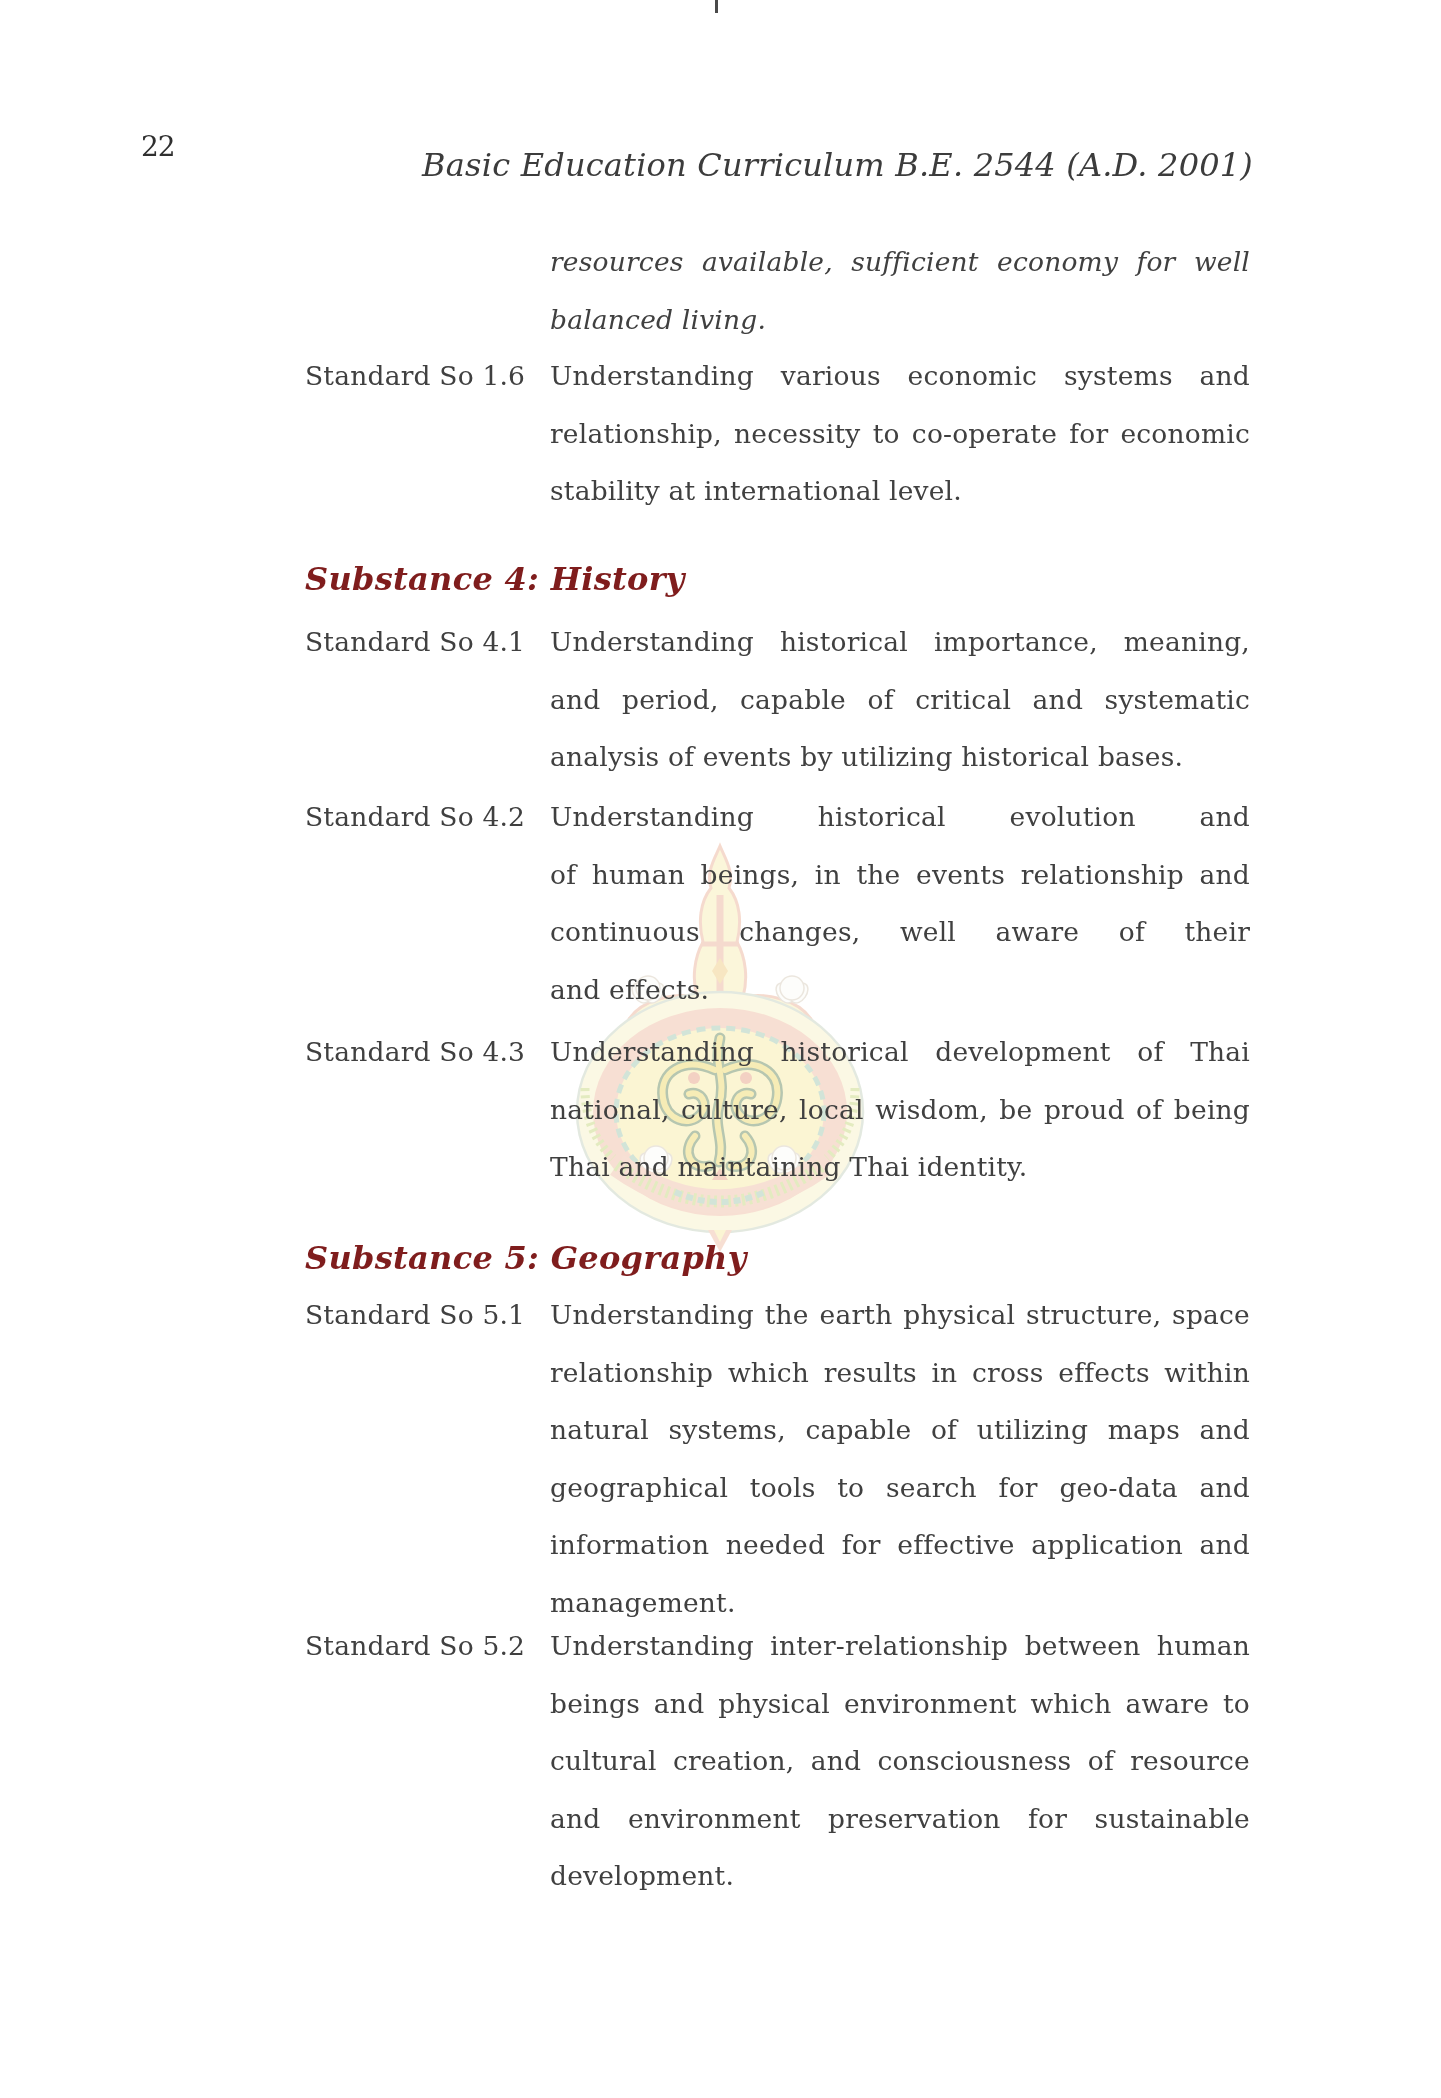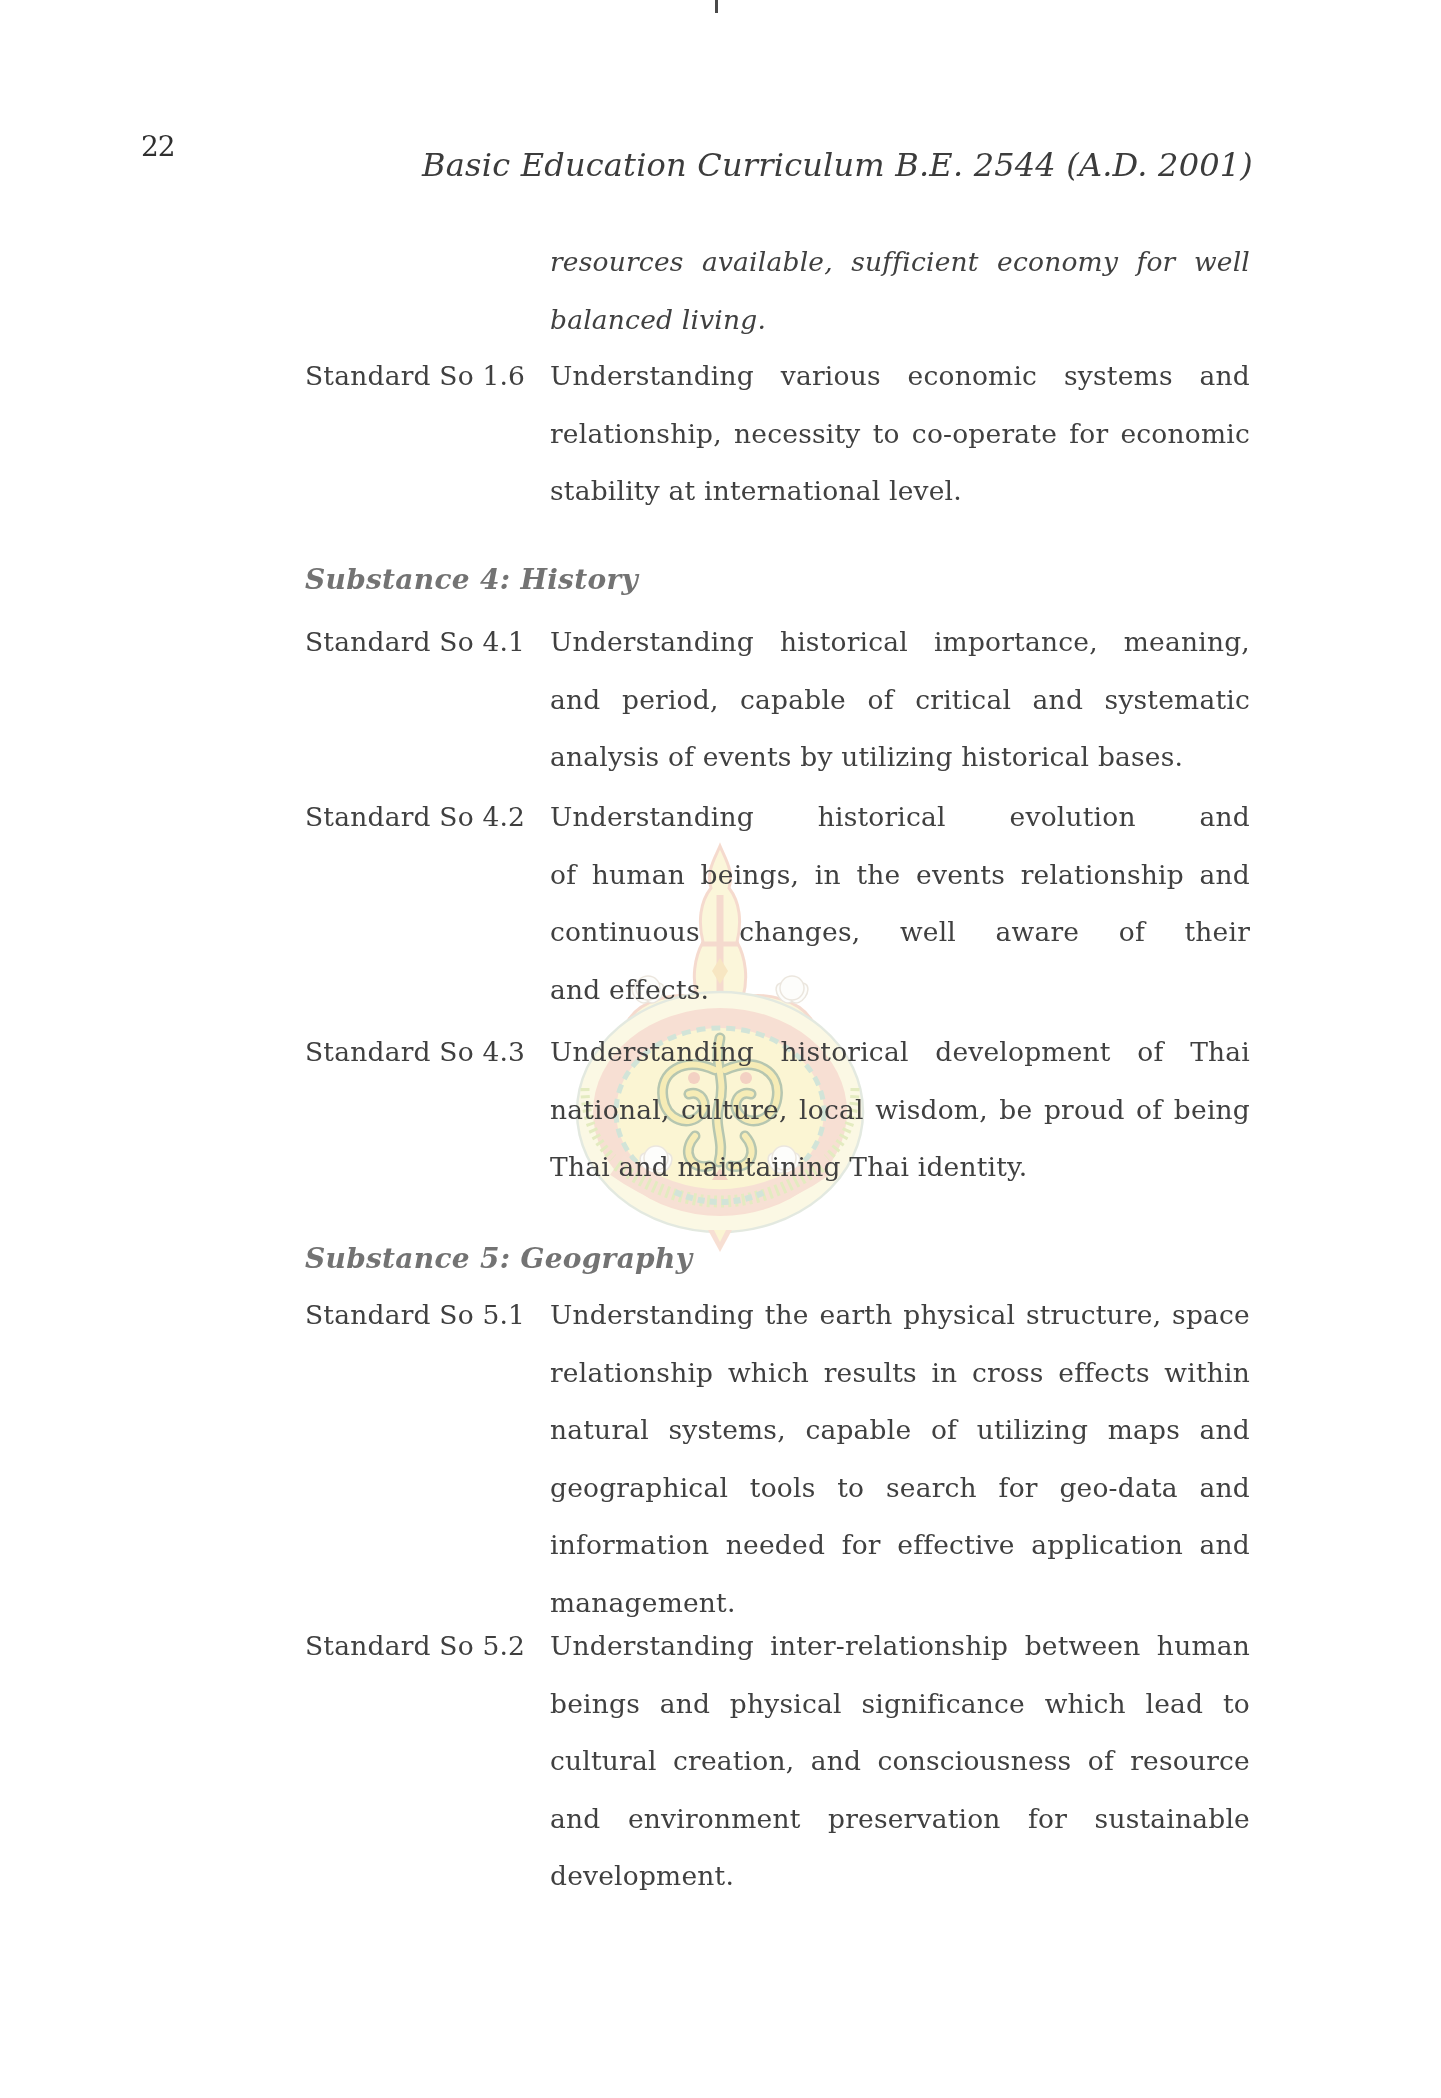--- a/index.html
+++ b/index.html
@@ -47,7 +47,7 @@
   .tline.last{text-align:left;text-align-last:left;}
   .section-heading{
     position:absolute;left:0;height:58px;line-height:57.5px;
-    font-weight:bold;font-style:italic;font-size:28px;color:#737373;
+    font-weight:bold;font-style:italic;font-size:32px;color:#7f1d1d;
     letter-spacing:0.3px;white-space:nowrap;
   }
 </style>

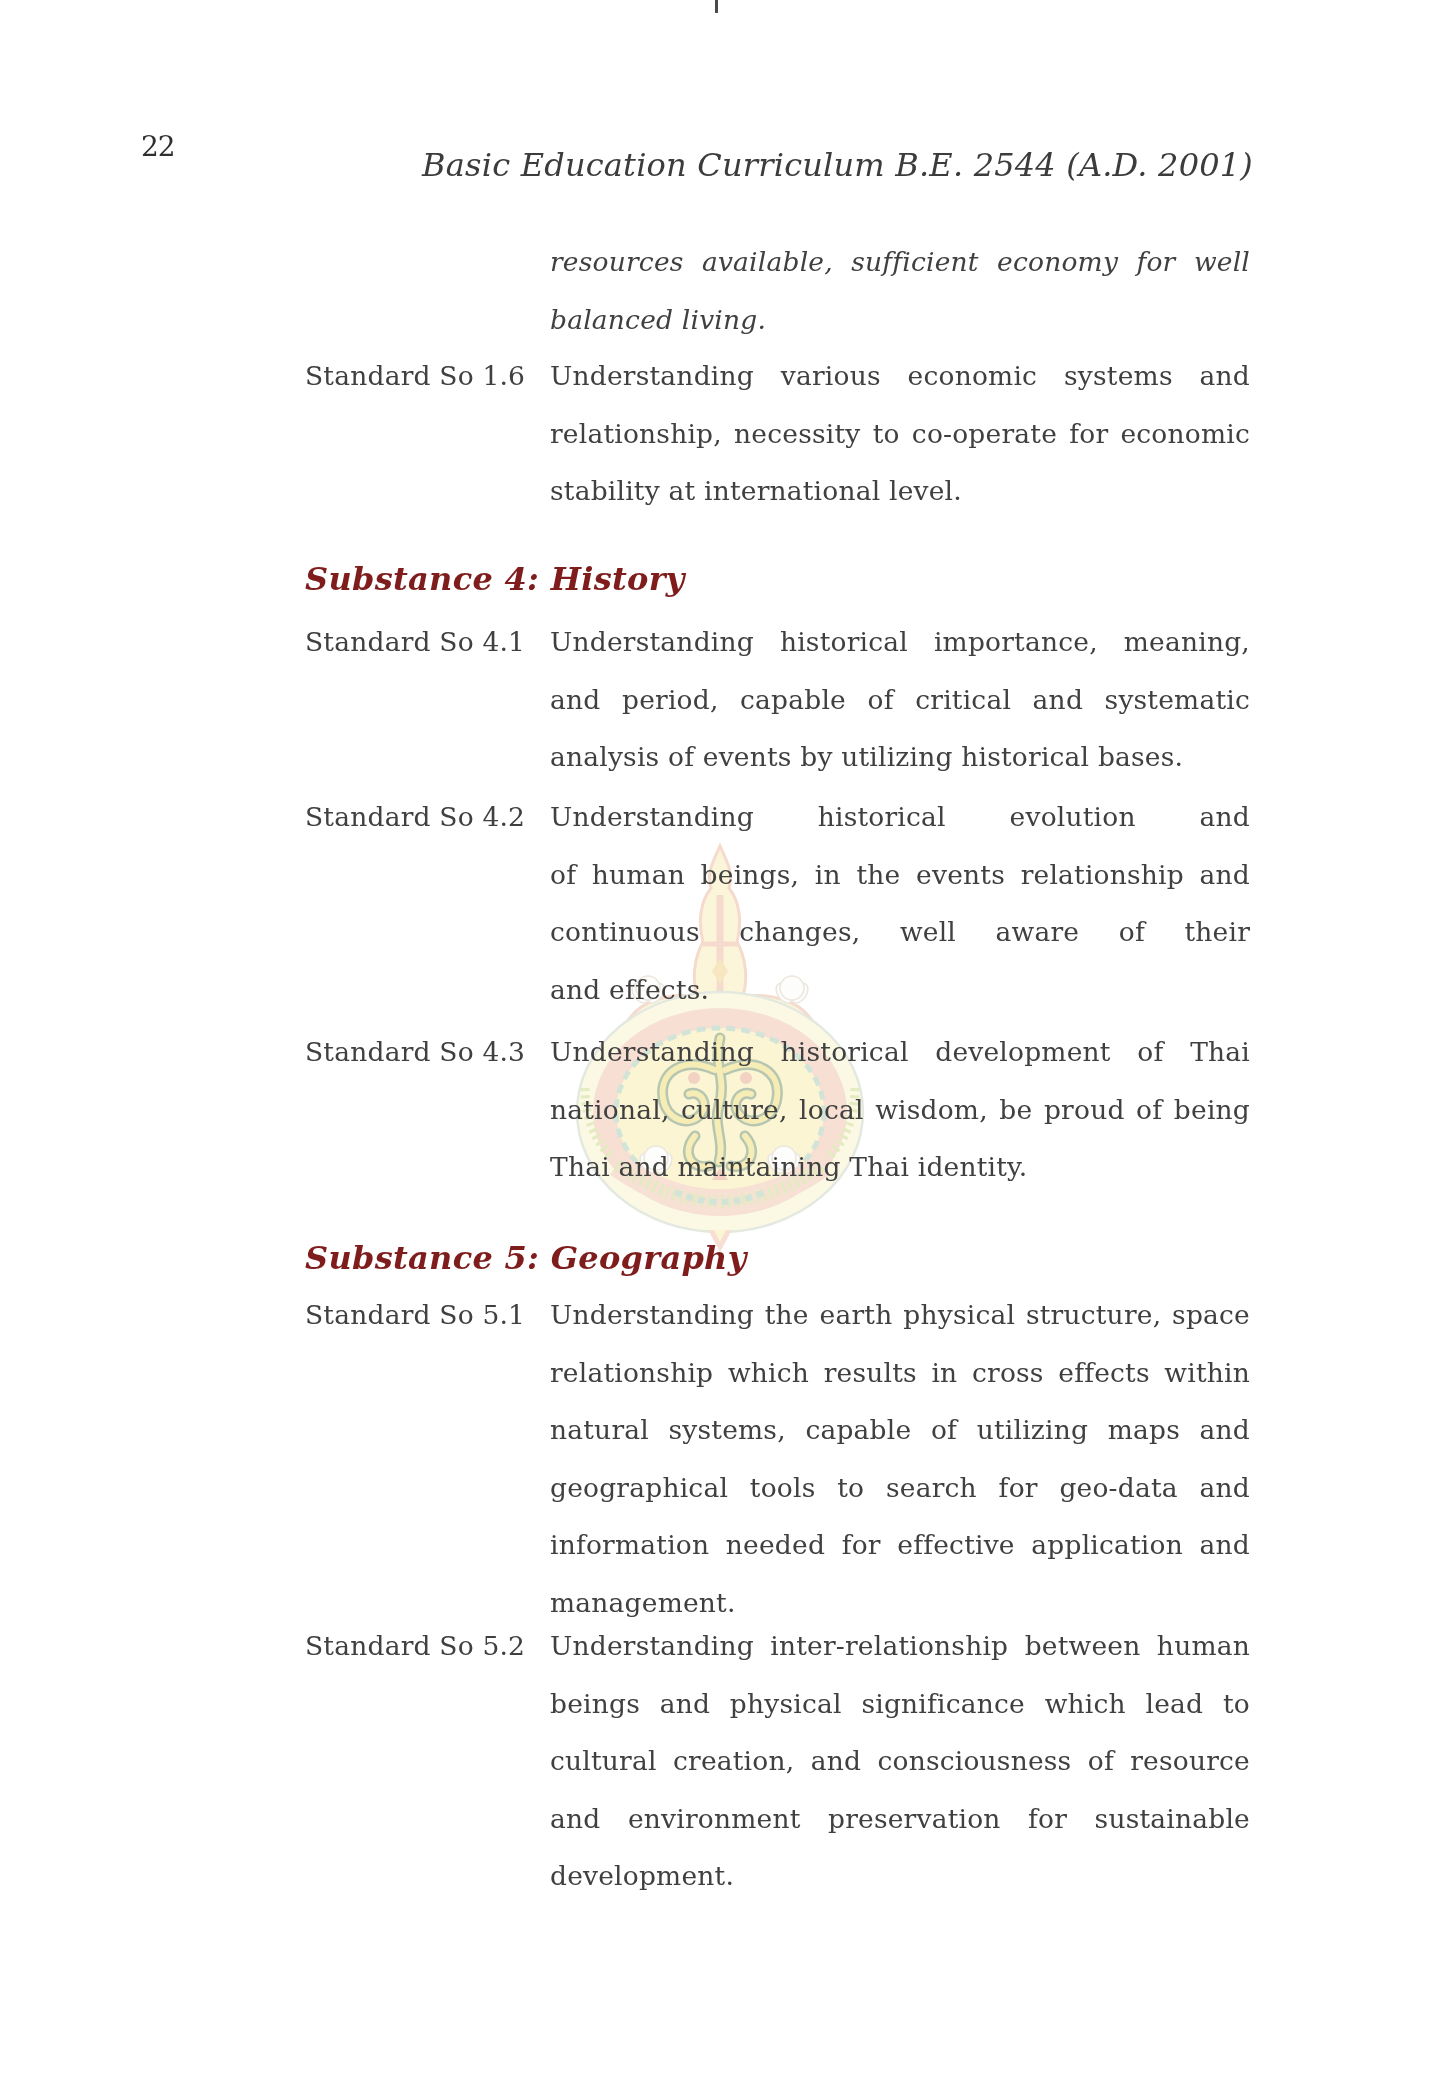--- a/index.html
+++ b/index.html
@@ -195,7 +195,7 @@
     <div class="std-label">Standard So 5.2</div>
     <div class="ptext">
         <div class="tline">Understanding inter-relationship between human</div>
-        <div class="tline">beings and physical significance which lead to</div>
+        <div class="tline">beings and physical environment which aware to</div>
         <div class="tline">cultural creation, and consciousness of resource</div>
         <div class="tline">and environment preservation for sustainable</div>
         <div class="tline last">development.</div>

